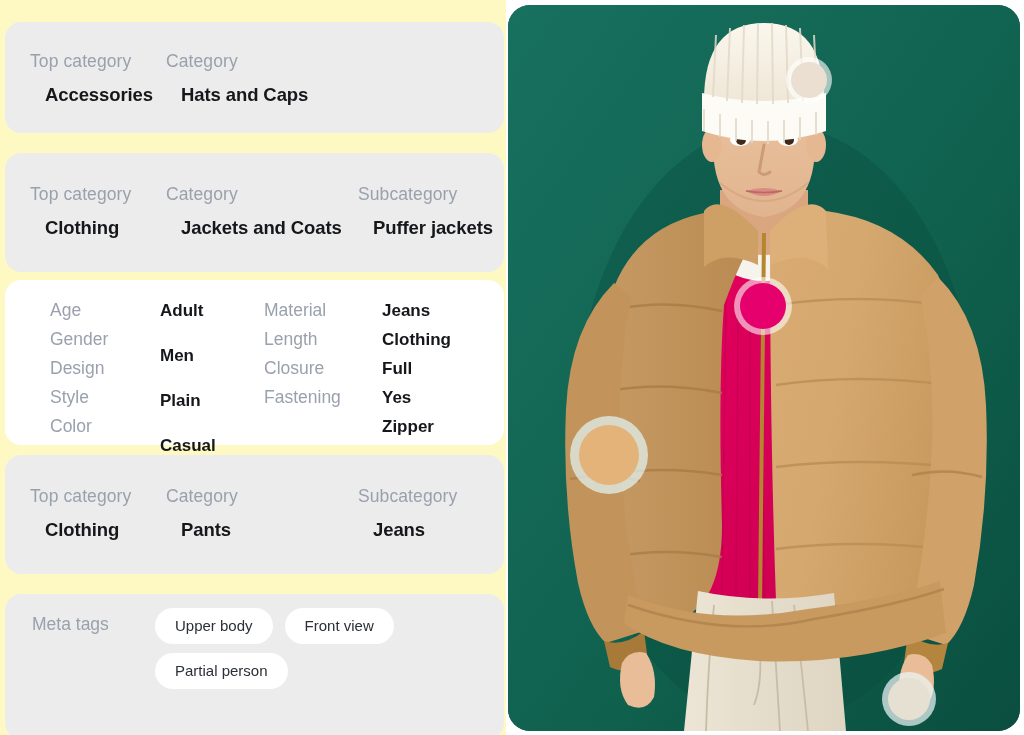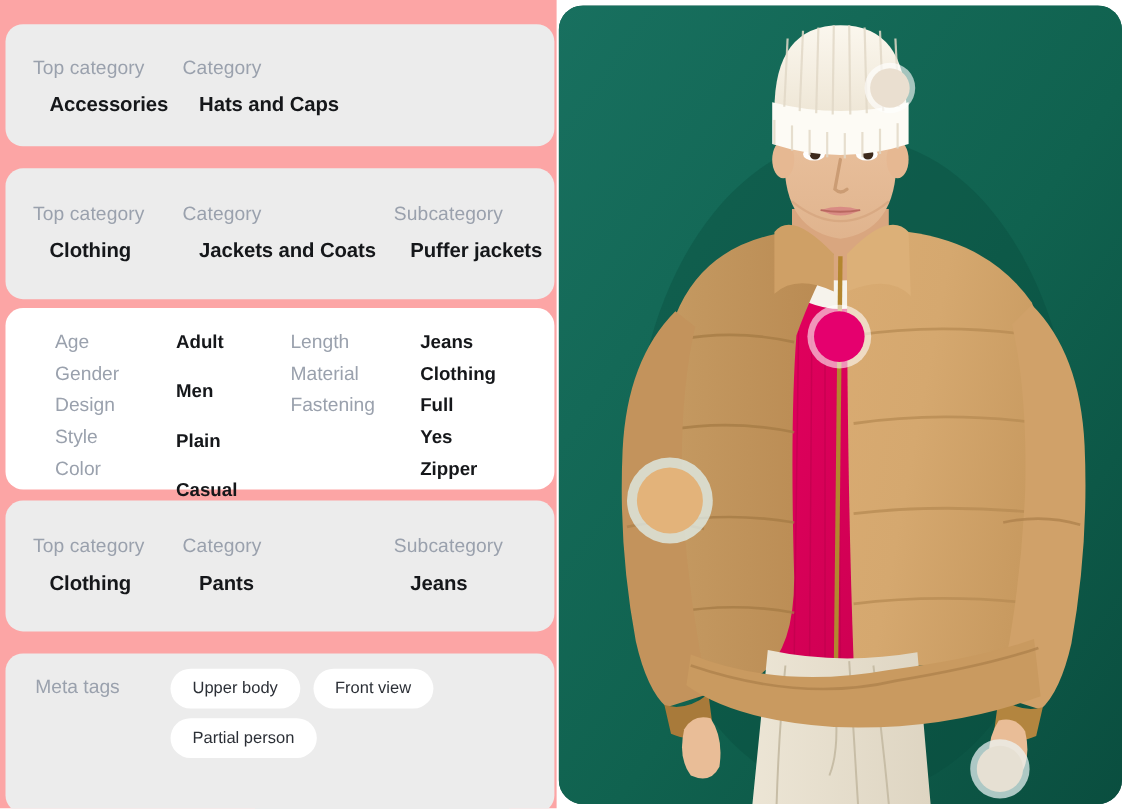--- a/index.html
+++ b/index.html
@@ -15,7 +15,7 @@
   
   .left-panel{
     position:absolute;left:0;top:0;width:506px;height:735px;
-    background:#fca5a5;
+    background:#fef9c3;
   }
   .card{
     position:absolute;left:5px;width:499px;

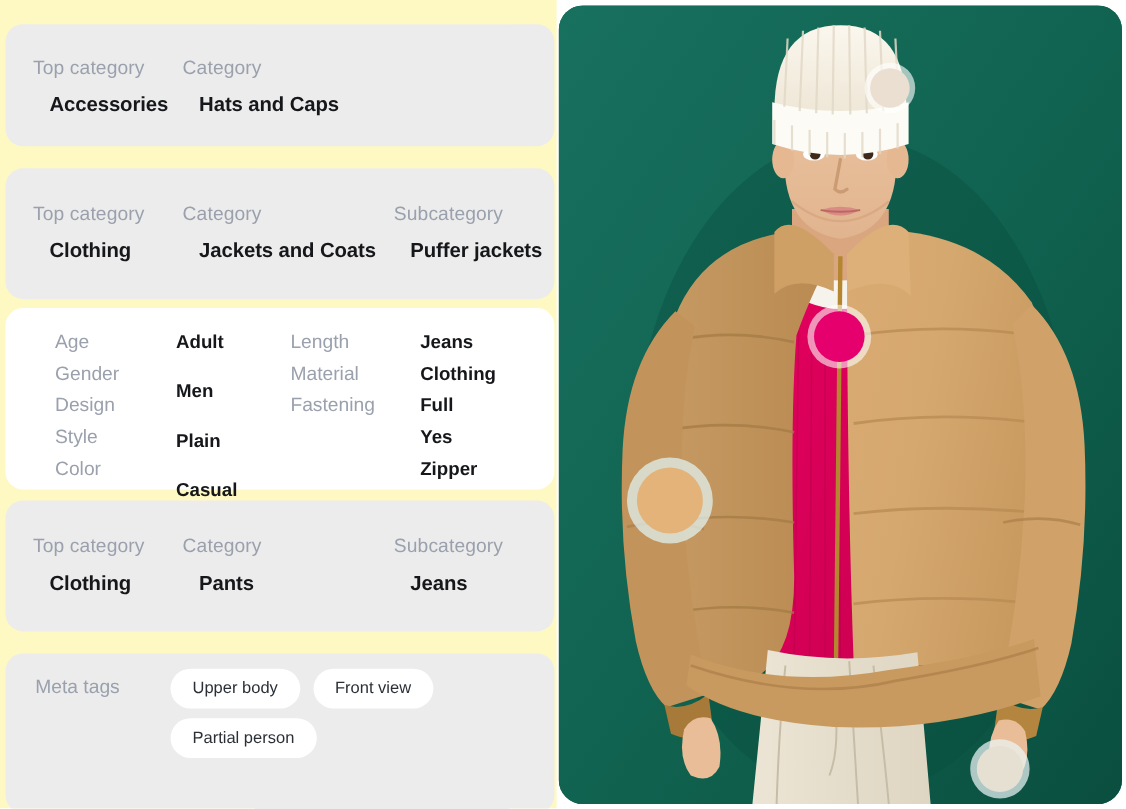--- a/index.html
+++ b/index.html
@@ -157,8 +157,8 @@
         </div>
 
         <div class="attr-col lbl" style="width:118px;">
+          <div class="cell">Material</div>
           <div class="cell">Length</div>
-          <div class="cell">Material</div>
           <div class="cell">Fastening</div>
         </div>
 

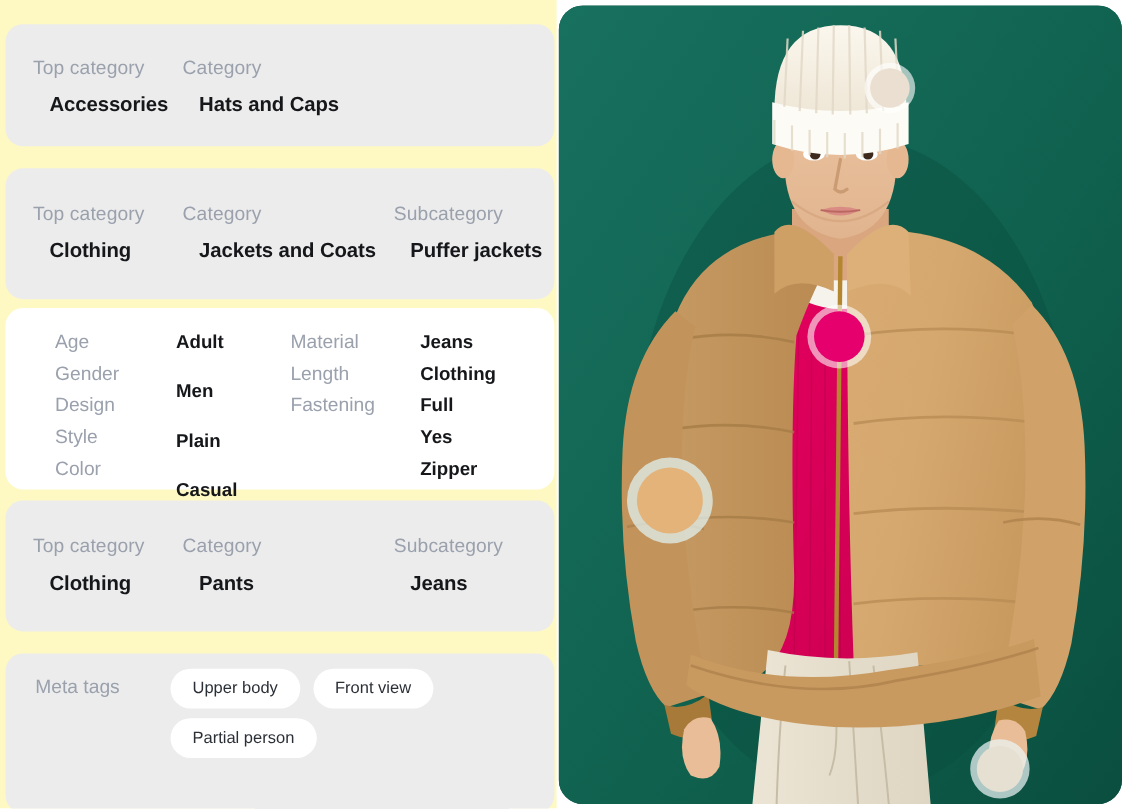--- a/index.html
+++ b/index.html
@@ -159,6 +159,7 @@
         <div class="attr-col lbl" style="width:118px;">
           <div class="cell">Material</div>
           <div class="cell">Length</div>
+          <div class="cell">Closure</div>
           <div class="cell">Fastening</div>
         </div>
 

